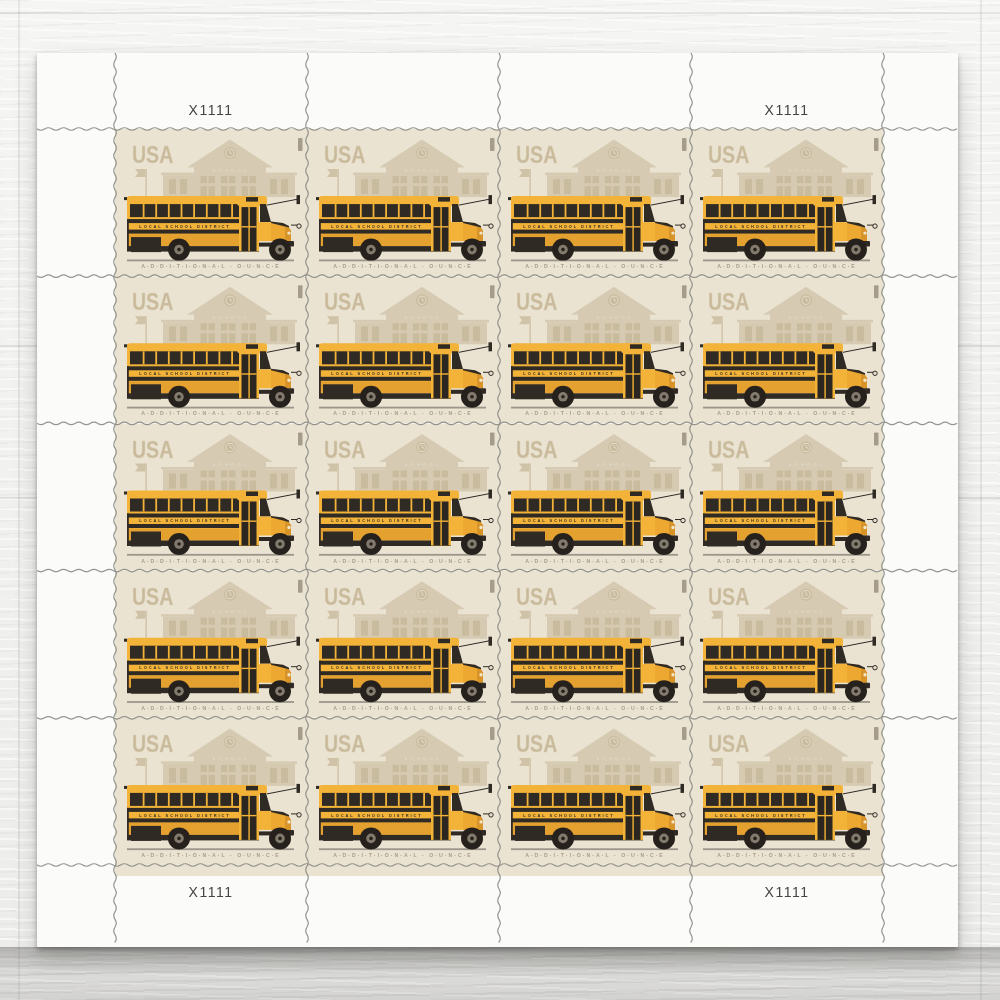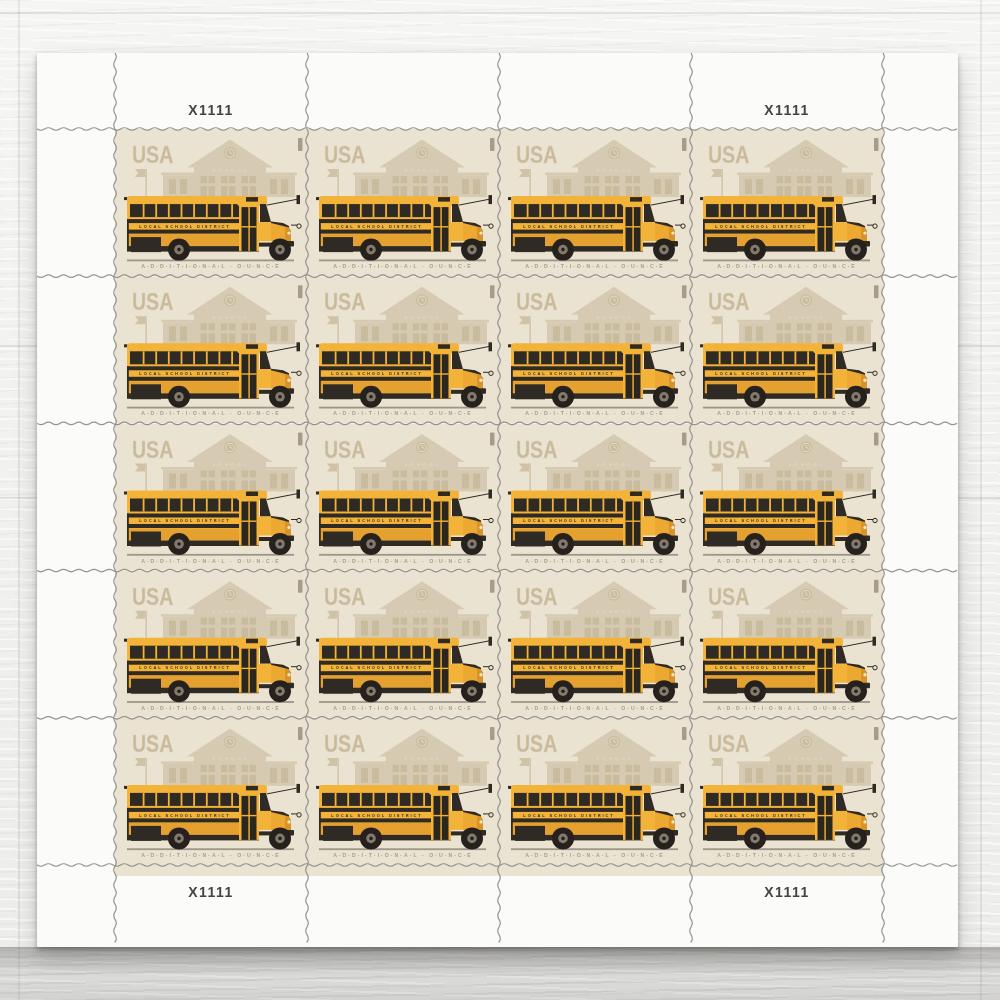--- a/index.html
+++ b/index.html
@@ -39,7 +39,7 @@
   .pane{position:absolute;left:0;top:0;}
   .plate{
     position:absolute;transform:translate(-50%,-50%);
-    font-size:14px;font-weight:bold;letter-spacing:1.5px;color:#474340;
+    font-size:14px;font-weight:normal;letter-spacing:1.5px;color:#474340;
     white-space:nowrap;
   }
   .plate.tl{left:174px;top:57px;}

